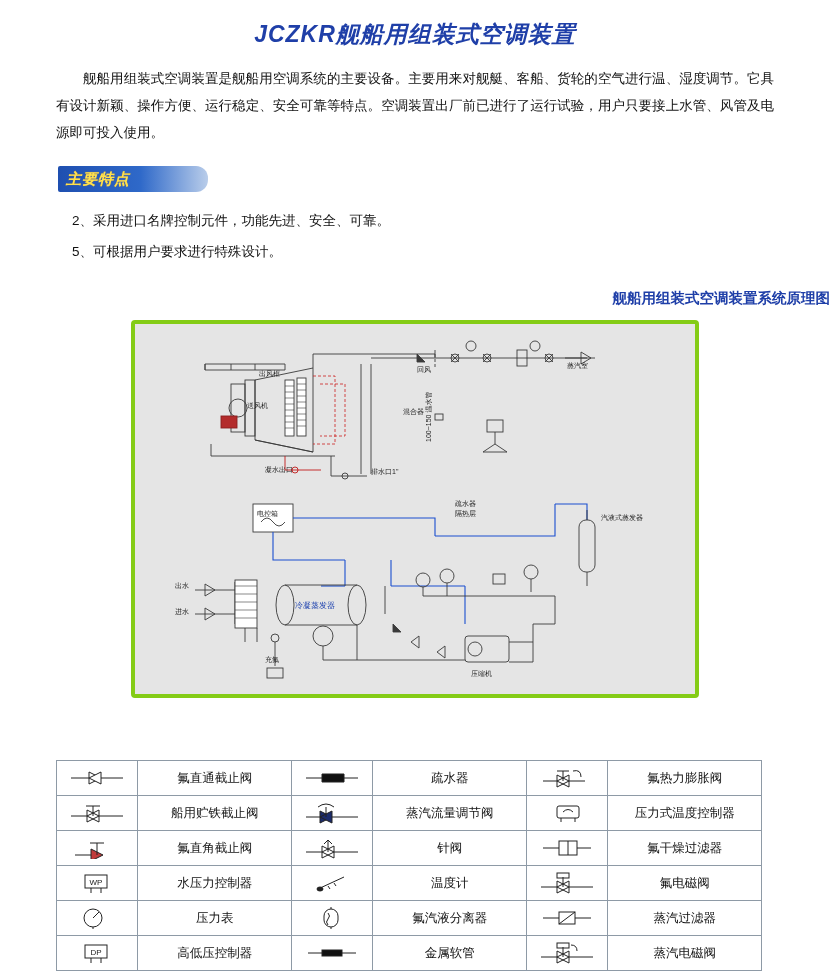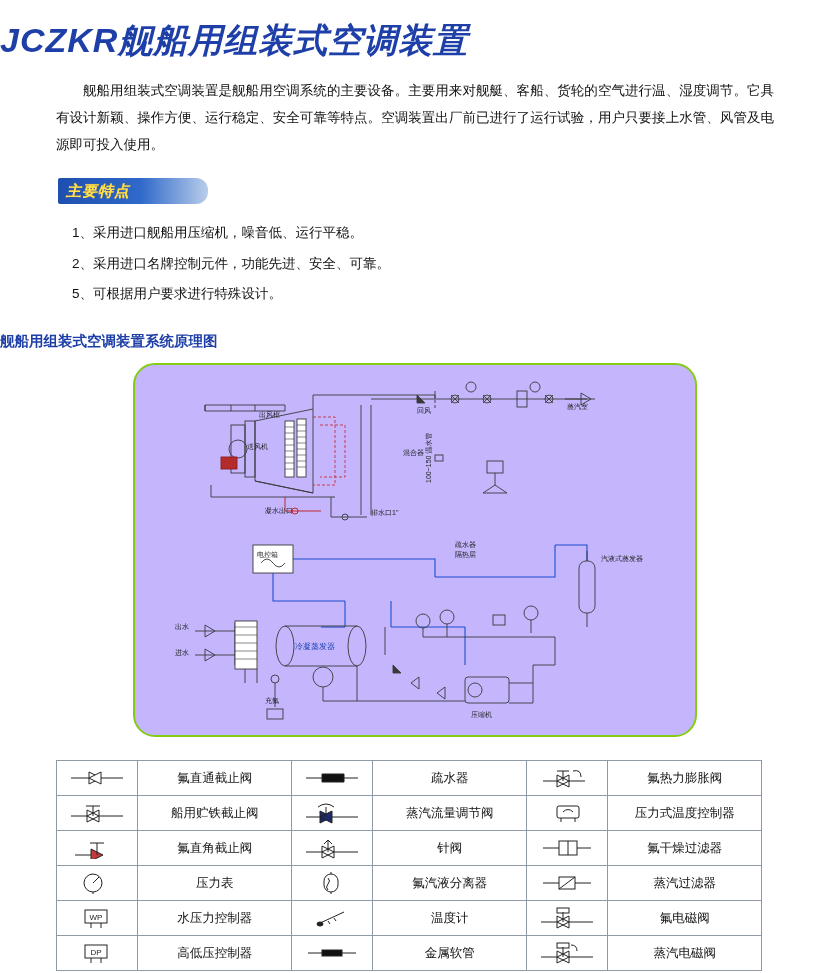--- a/index.html
+++ b/index.html
@@ -13,8 +13,8 @@
   }
   
   .title{
-    text-align:left;
-    font-size:34px;
+    text-align:center;
+    font-size:23px;
     font-weight:bold;
     font-style:italic;
     color:#1f3fa8;

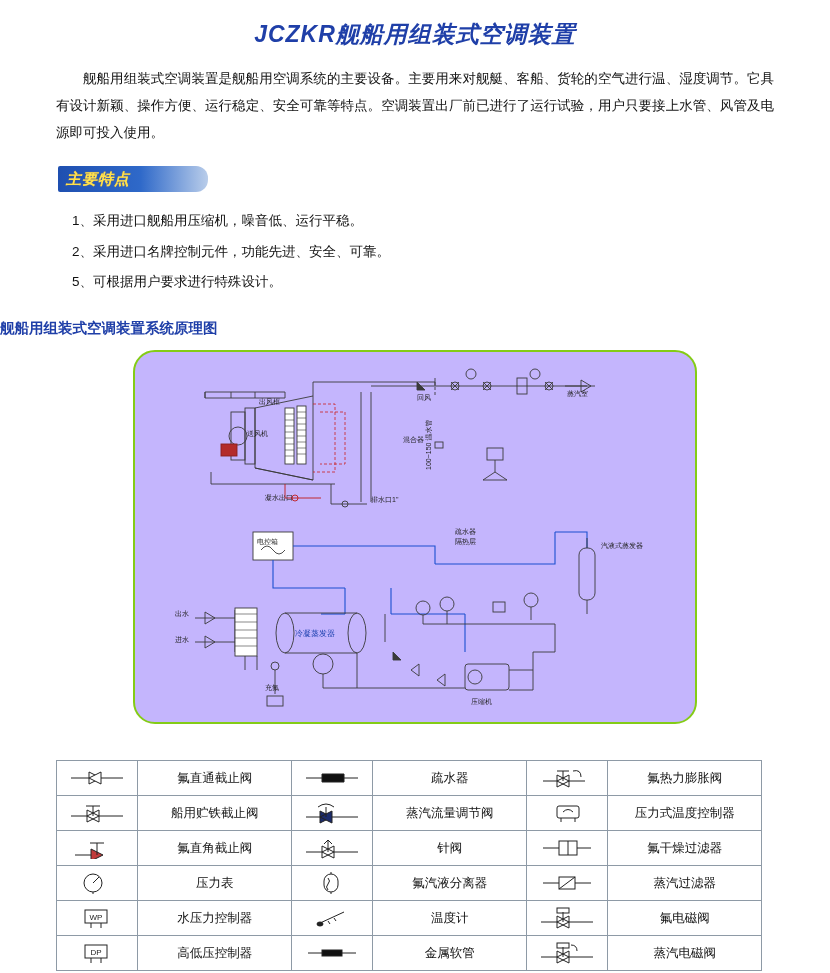--- a/index.html
+++ b/index.html
@@ -110,7 +110,6 @@
 </div>
 
 <div class="features">
-  <div>1、采用进口舰船用压缩机，噪音低、运行平稳。</div>
   <div>2、采用进口名牌控制元件，功能先进、安全、可靠。</div>
   <div>5、可根据用户要求进行特殊设计。</div>
 </div>

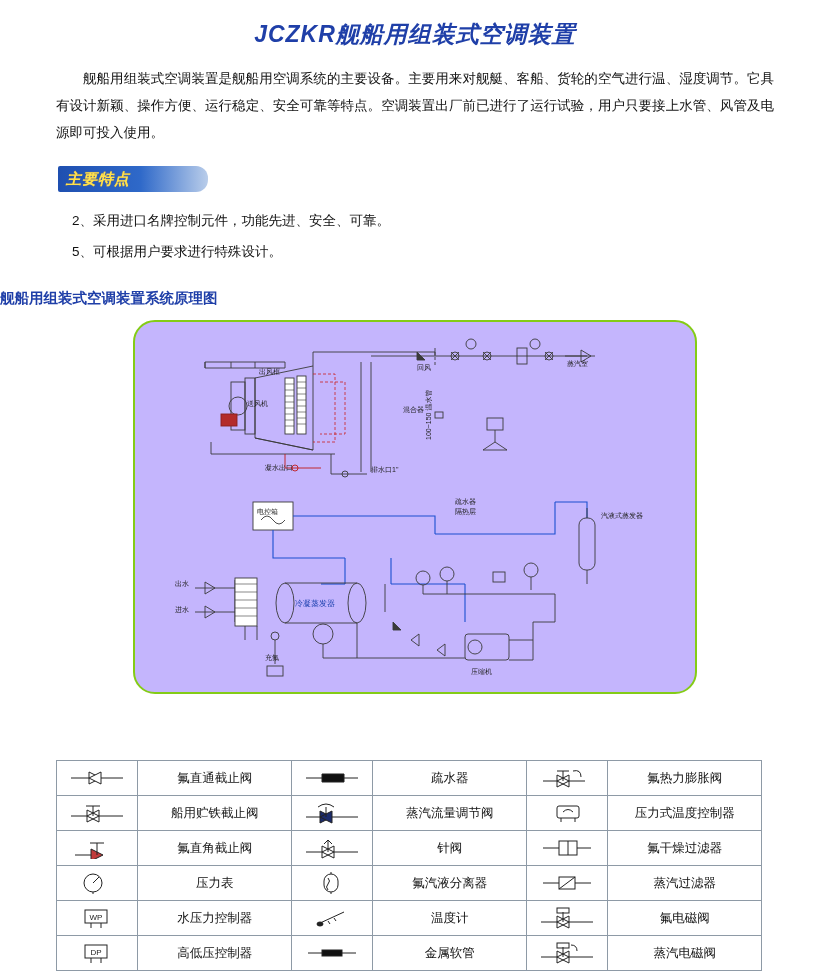--- a/index.html
+++ b/index.html
@@ -63,7 +63,7 @@
   .features div{white-space:nowrap;}
   
   .diagram-title{
-    text-align:left;
+    text-align:right;
     margin-top:22px;
     font-size:14.5px;
     font-weight:bold;

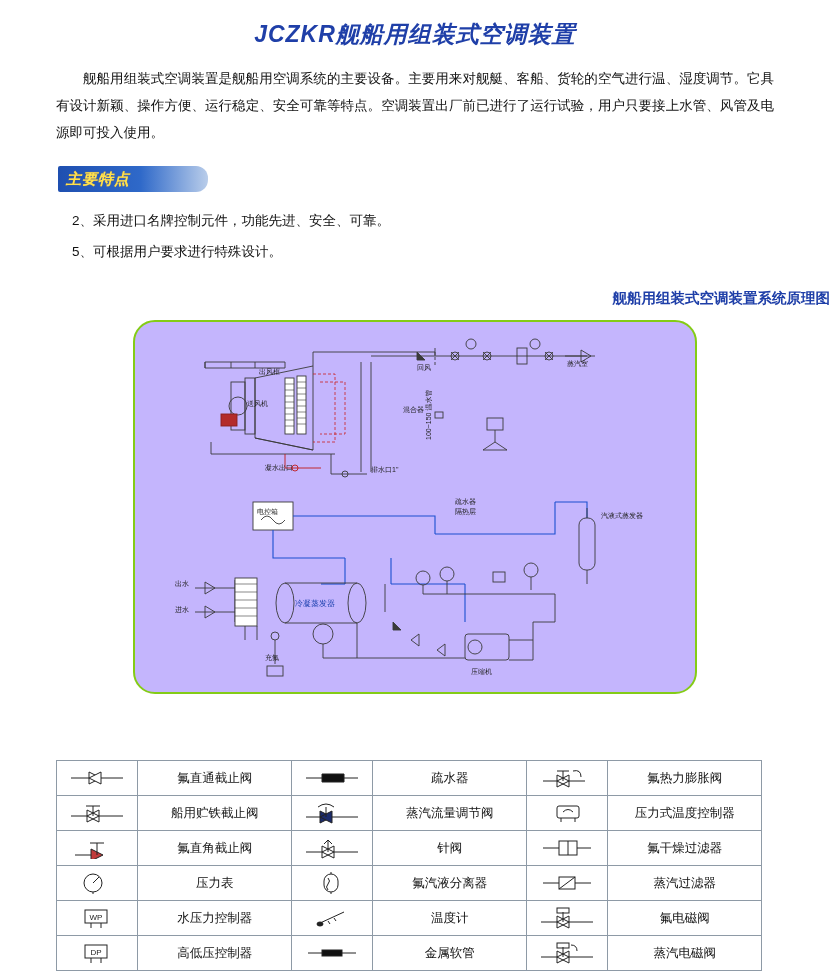--- a/index.html
+++ b/index.html
@@ -74,9 +74,9 @@
     position:relative;
     margin:12px auto 0 auto;
     width:560px;height:370px;
-    border:2px solid #84cc16;
-    border-radius:22px;
-    background:#c4b5fd;
+    border:4px solid #84cc16;
+    border-radius:4px;
+    background:#e5e5e5;
     overflow:hidden;
   }
   .diagram-frame svg{position:absolute;left:0;top:0;}

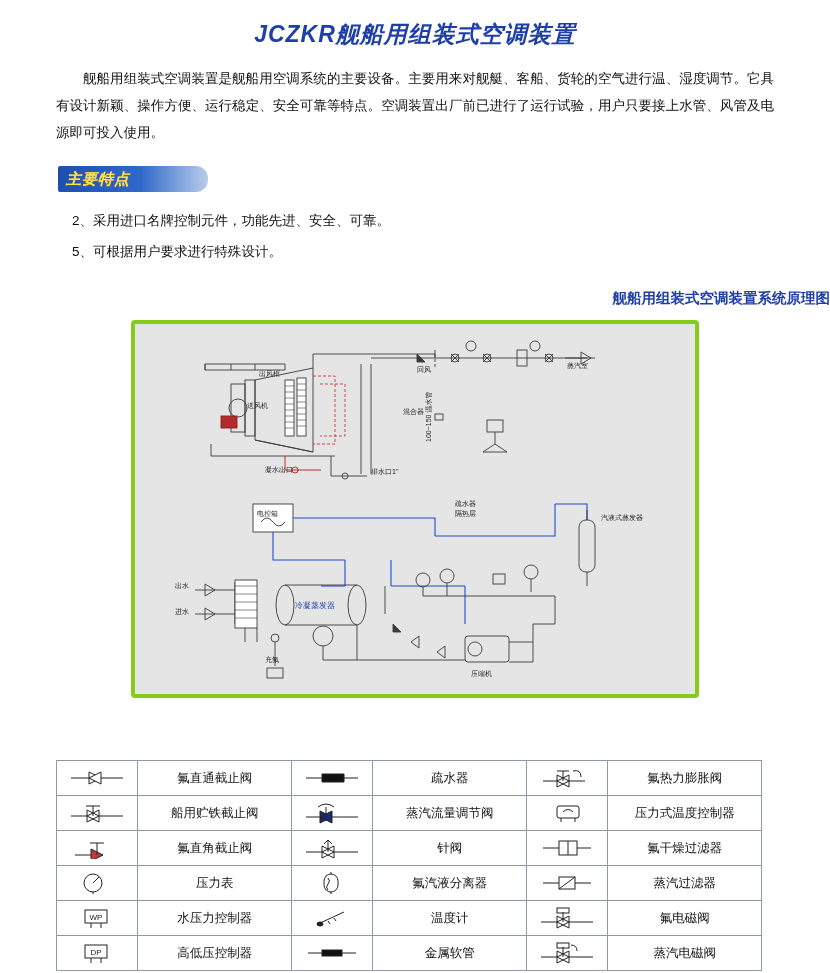--- a/index.html
+++ b/index.html
@@ -415,41 +415,6 @@
       <td class="sym">
         <svg width="56" height="22">
             <g stroke="#222" fill="none" stroke-width="1">
-              <circle cx="24" cy="11" r="9"></circle>
-              <line x1="24" y1="11" x2="30" y2="5"></line>
-              <line x1="24" y1="20" x2="24" y2="22"></line>
-            </g>
-          </svg>
-      </td>
-      <td class="lbl">压力表</td>
-      <td class="sym">
-        <svg width="56" height="26">
-            <g stroke="#222" fill="none" stroke-width="1">
-              <rect x="20" y="4" width="14" height="18" rx="7"></rect>
-              <path d="M24 8 q3 3 0 6 q-3 3 0 6"></path>
-              <line x1="27" y1="2" x2="27" y2="4"></line>
-              <line x1="27" y1="22" x2="27" y2="24"></line>
-            </g>
-          </svg>
-      </td>
-      <td class="lbl">氟汽液分离器</td>
-      <td class="sym">
-        <svg width="56" height="20">
-            <g stroke="#222" fill="none" stroke-width="1">
-              <line x1="4" y1="10" x2="20" y2="10"></line>
-              <rect x="20" y="4" width="16" height="12"></rect>
-              <line x1="20" y1="16" x2="36" y2="4"></line>
-              <line x1="36" y1="10" x2="52" y2="10"></line>
-            </g>
-          </svg>
-      </td>
-      <td class="lbl">蒸汽过滤器</td>
-    </tr>
-
-    <tr>
-      <td class="sym">
-        <svg width="56" height="22">
-            <g stroke="#222" fill="none" stroke-width="1">
               <rect x="16" y="3" width="22" height="13"></rect>
               <text x="27" y="13" font-size="8" text-anchor="middle" fill="#222" stroke="none" font-family="Liberation Sans, sans-serif">WP</text>
               <line x1="22" y1="16" x2="22" y2="21"></line>
@@ -482,6 +447,41 @@
           </svg>
       </td>
       <td class="lbl">氟电磁阀</td>
+    </tr>
+
+    <tr>
+      <td class="sym">
+        <svg width="56" height="22">
+            <g stroke="#222" fill="none" stroke-width="1">
+              <circle cx="24" cy="11" r="9"></circle>
+              <line x1="24" y1="11" x2="30" y2="5"></line>
+              <line x1="24" y1="20" x2="24" y2="22"></line>
+            </g>
+          </svg>
+      </td>
+      <td class="lbl">压力表</td>
+      <td class="sym">
+        <svg width="56" height="26">
+            <g stroke="#222" fill="none" stroke-width="1">
+              <rect x="20" y="4" width="14" height="18" rx="7"></rect>
+              <path d="M24 8 q3 3 0 6 q-3 3 0 6"></path>
+              <line x1="27" y1="2" x2="27" y2="4"></line>
+              <line x1="27" y1="22" x2="27" y2="24"></line>
+            </g>
+          </svg>
+      </td>
+      <td class="lbl">氟汽液分离器</td>
+      <td class="sym">
+        <svg width="56" height="20">
+            <g stroke="#222" fill="none" stroke-width="1">
+              <line x1="4" y1="10" x2="20" y2="10"></line>
+              <rect x="20" y="4" width="16" height="12"></rect>
+              <line x1="20" y1="16" x2="36" y2="4"></line>
+              <line x1="36" y1="10" x2="52" y2="10"></line>
+            </g>
+          </svg>
+      </td>
+      <td class="lbl">蒸汽过滤器</td>
     </tr>
 
     <tr>

